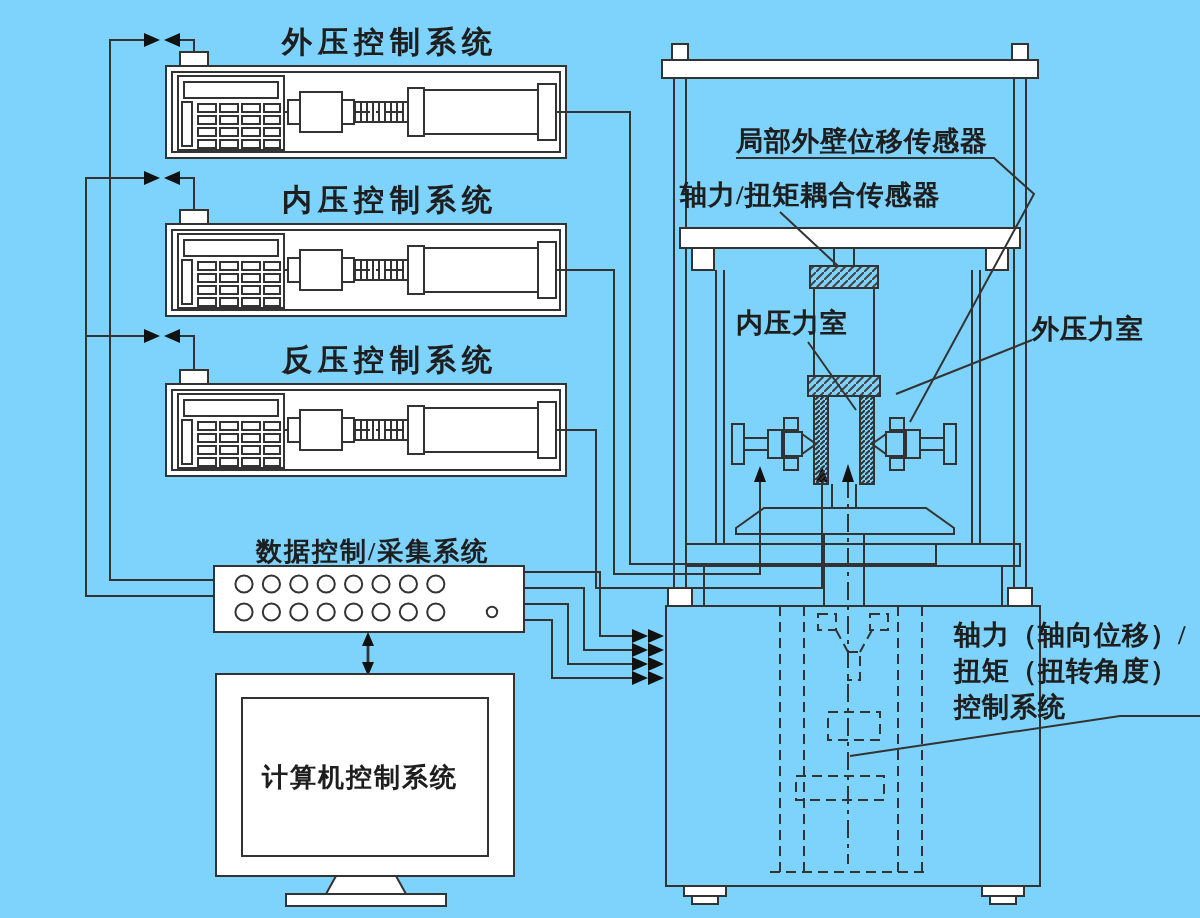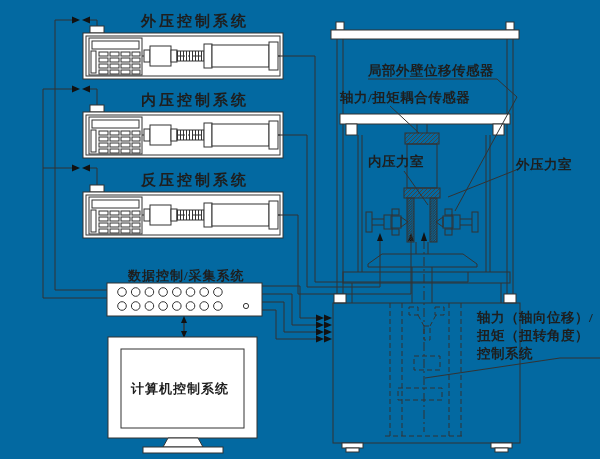--- a/index.html
+++ b/index.html
@@ -4,7 +4,7 @@
 <style>
   html,body{margin:0;padding:0;background:#ffffff;}
   #stage{
-    position:relative;width:600px;height:459px;background:#0369a1;
+    position:relative;width:600px;height:459px;background:#7dd3fc;
     font-family:"Liberation Serif","DejaVu Serif",serif;
     overflow:hidden;
   }

